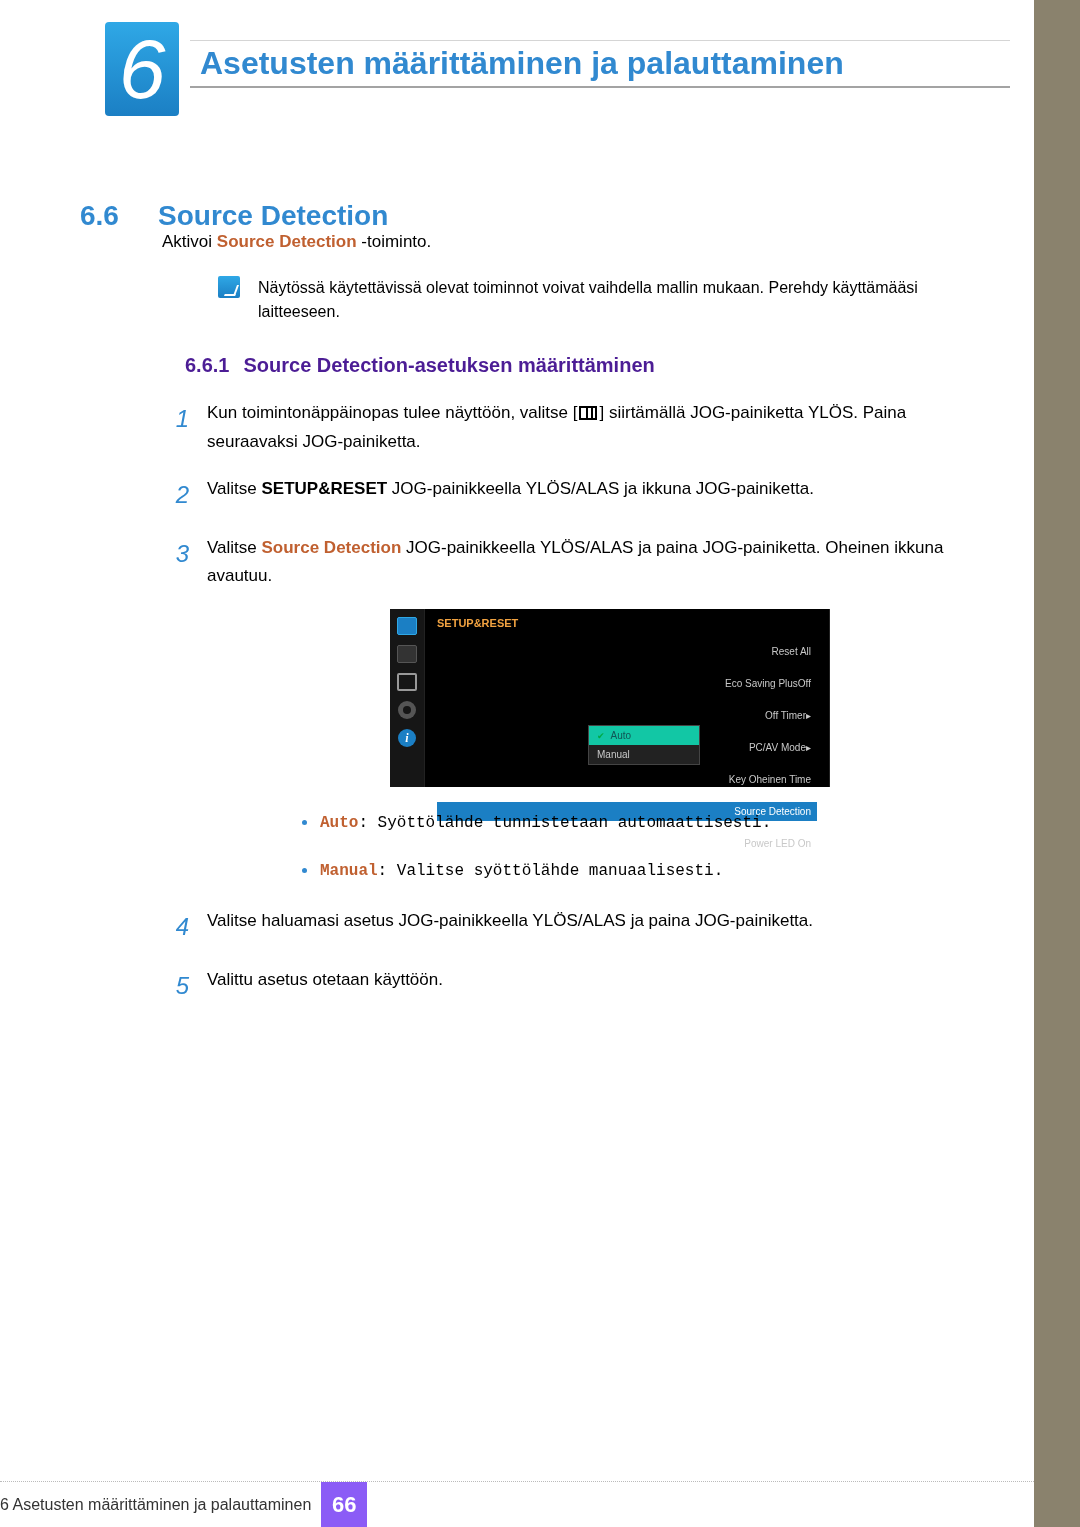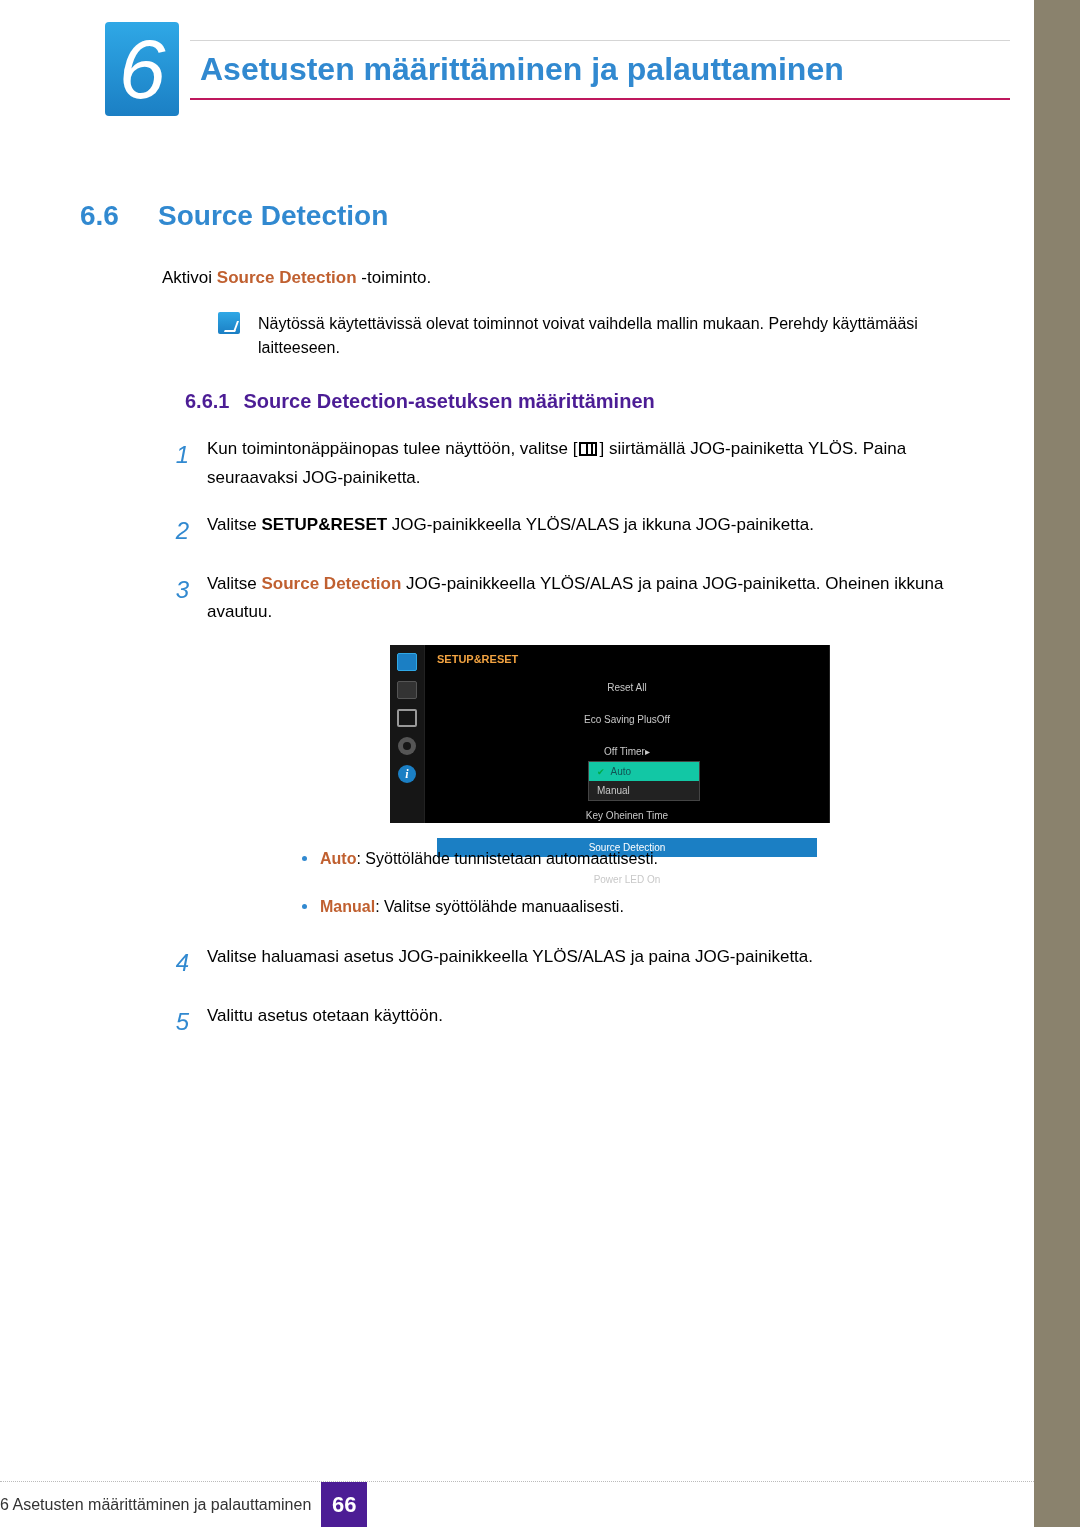--- a/index.html
+++ b/index.html
@@ -34,8 +34,8 @@
     position: absolute;
     left: 190px; top: 40px;
     right: 70px;
-    height: 60px;
-    border-bottom: 2px solid #be185d;
+    height: 48px;
+    border-bottom: 2px solid #a3a3a3;
     border-top: 1px solid #d5d5d5;
     display: flex;
     align-items: center;

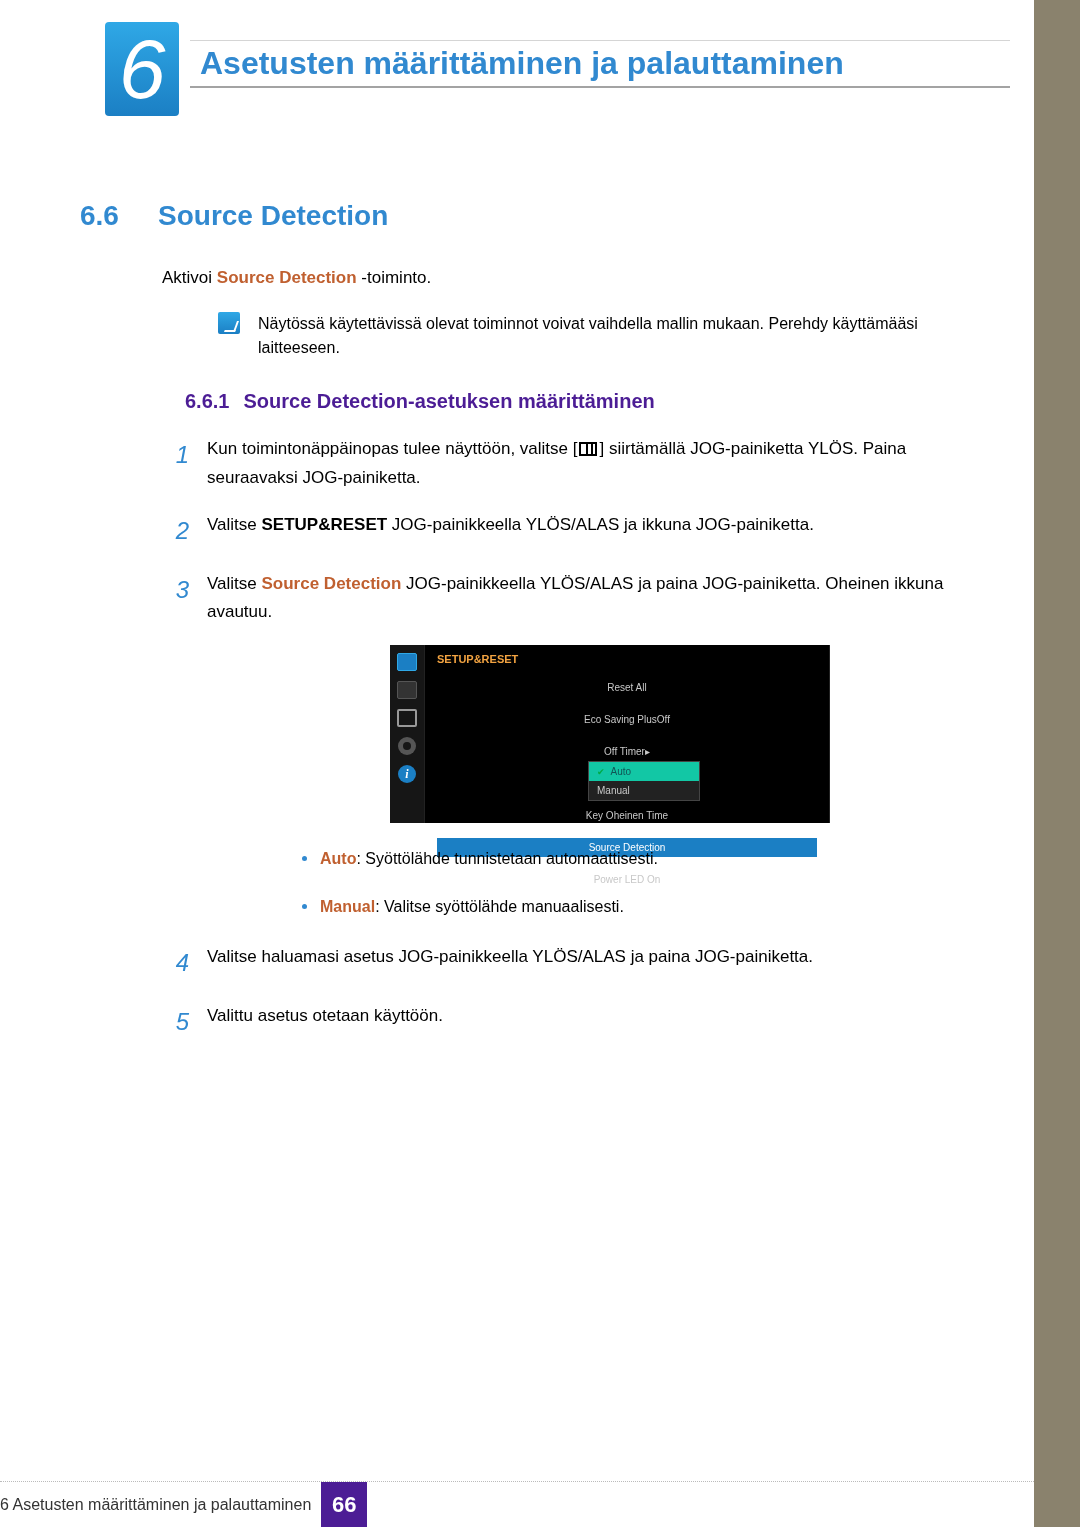--- a/index.html
+++ b/index.html
@@ -45,7 +45,7 @@
     padding-left: 10px;
   }
   .page-body { position:absolute; left:80px; top:200px; right:90px; }
-  .sec-head { display:flex; gap:18px; align-items:baseline; font-size:28px; color:#3189d0; font-weight:bold; margin-bottom:36px; }
+  .sec-head { display:flex; gap:18px; align-items:baseline; font-size:28px; color:#3189d0; font-weight:bold; }
   .sec-num { min-width:60px; }
   .intro { font-size:17px; margin-left:82px; margin-bottom:24px; }
   .term-bold { font-weight:bold; color:#000; }

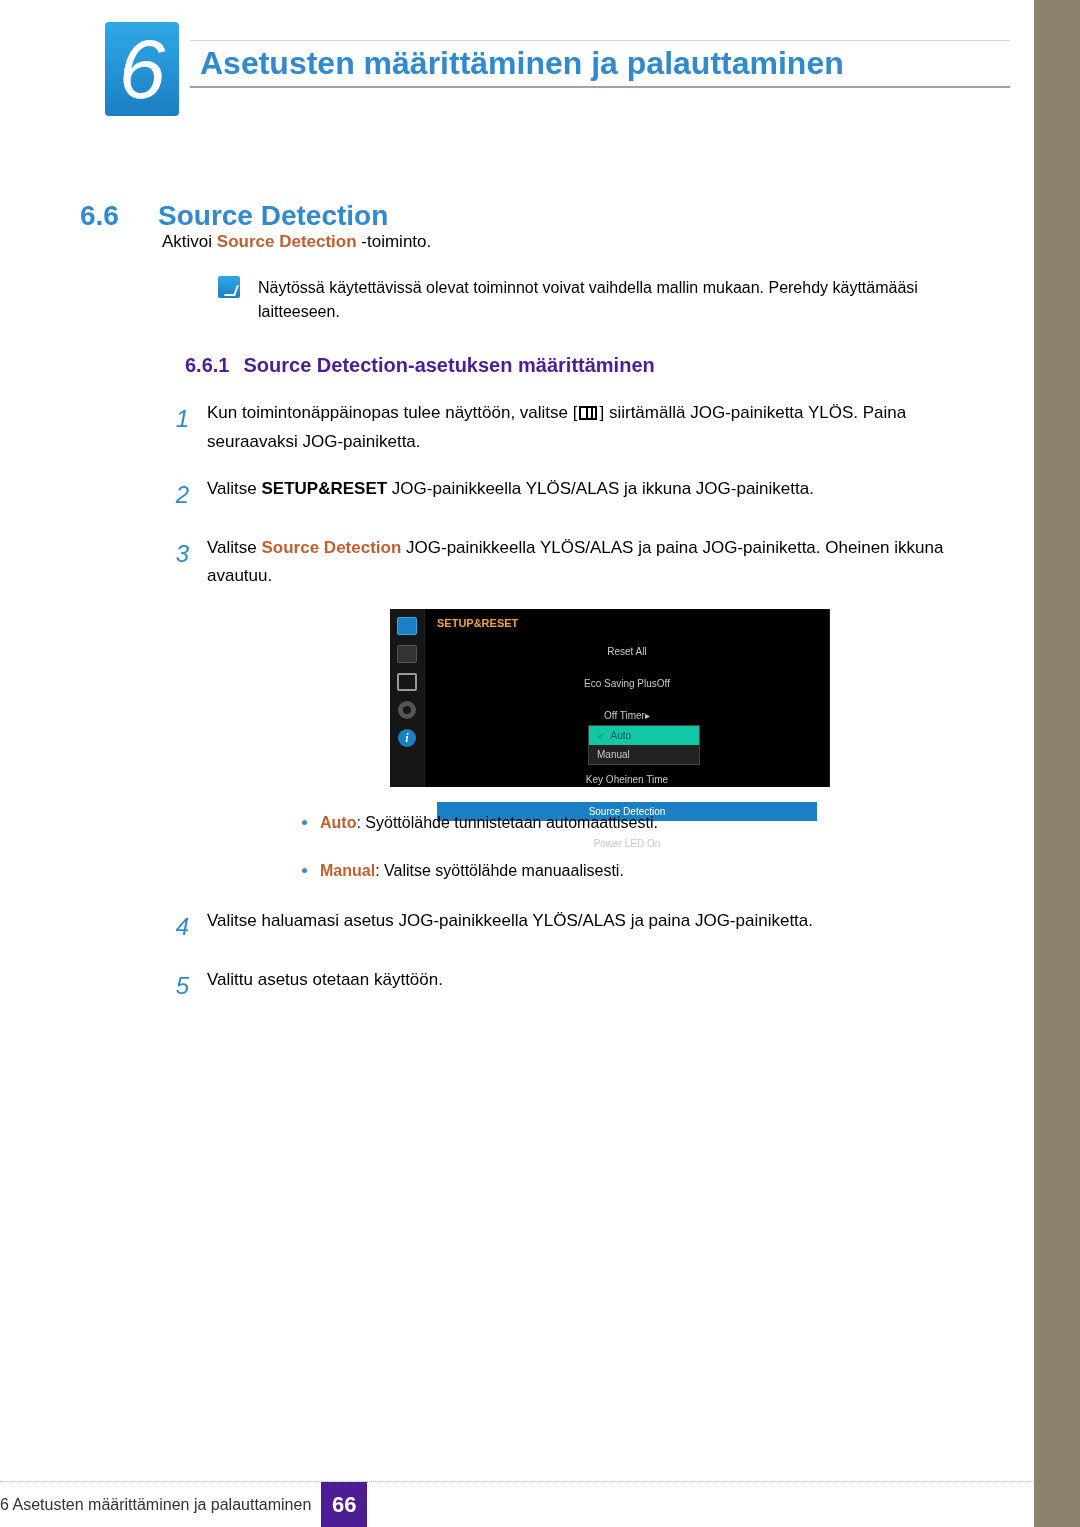--- a/index.html
+++ b/index.html
@@ -96,7 +96,7 @@
   }
   .osd-mid { flex:1; padding:8px 12px; border-left:1px solid #222; border-right:1px solid #222; }
   .osd-title { color:#f2a341; font-size:11px; font-weight:bold; margin-bottom:6px; }
-  .osd-row { display:flex; justify-content:center; padding:4px 6px; margin-bottom:1px;margin-top:13px; }
+  .osd-row { display:flex; justify-content:flex-end; padding:4px 6px; margin-bottom:1px;margin-top:13px; }
   .osd-row.sel { background:#1b7fc4; color:#fff; }
   .osd-arrow::after{ content:"▸"; font-size:10px; }
   .osd-popup {

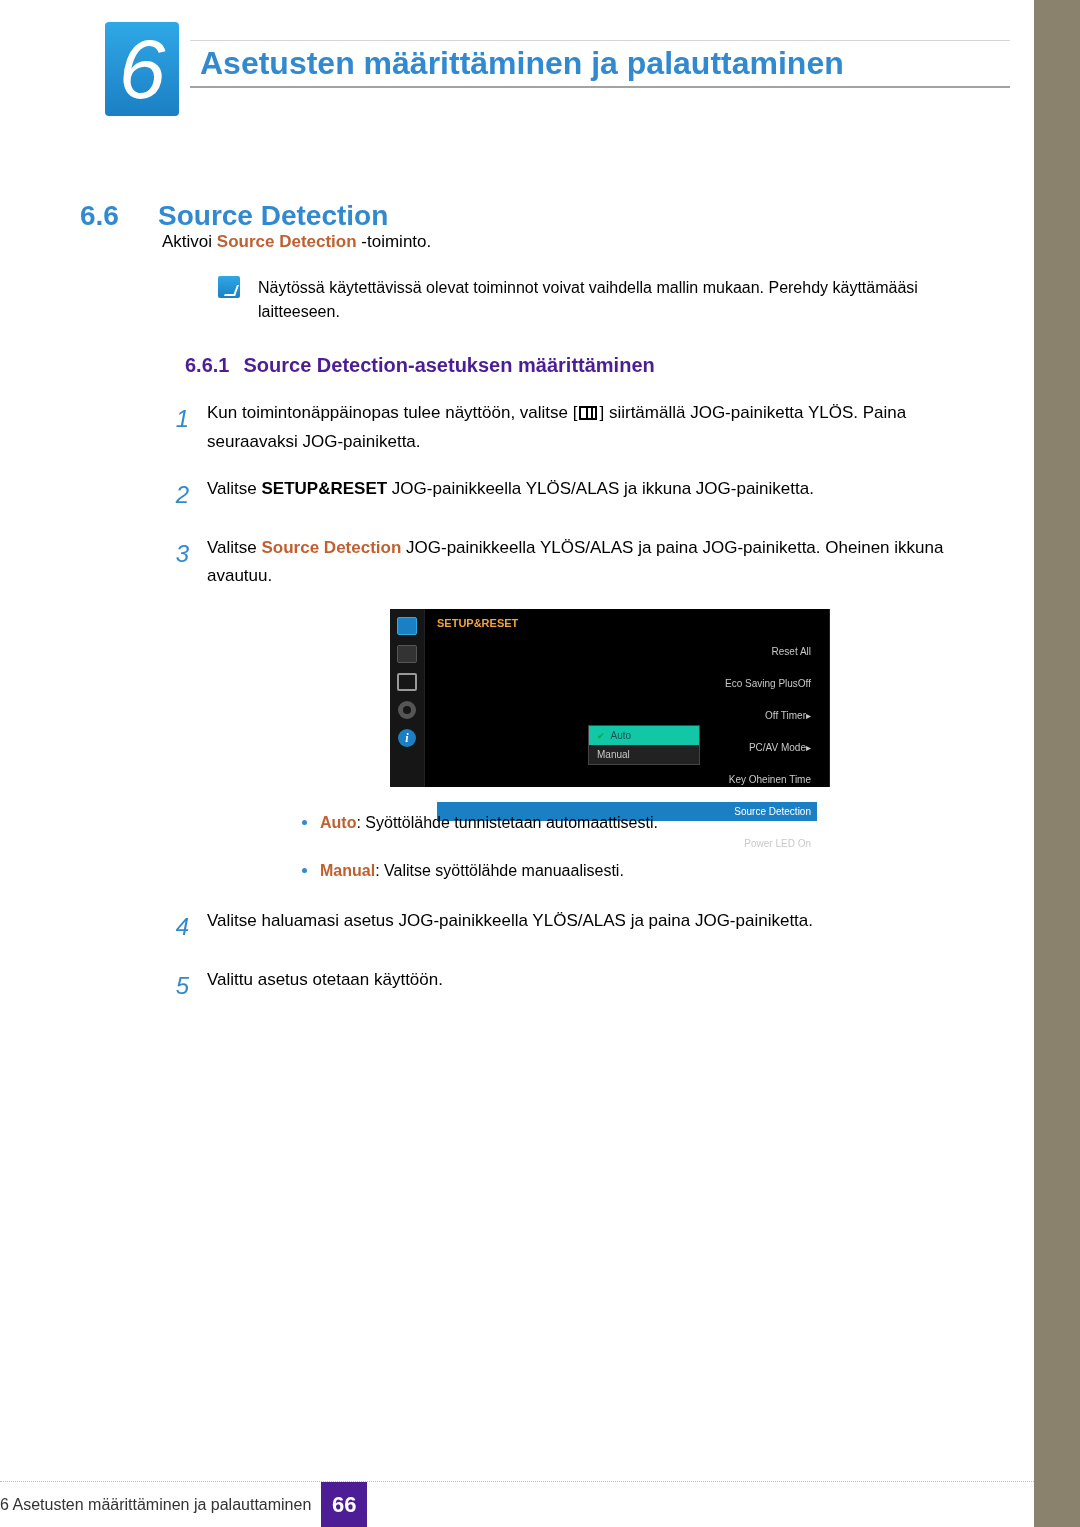--- a/index.html
+++ b/index.html
@@ -108,7 +108,7 @@
   .osd-popup .opt.active::before { content:"✔"; color:#0a4; font-size:9px; }
   .osd-right { width:120px; padding:14px 10px; font-size:9px; line-height:1.5; color:#eee; }
   .bullets { list-style:none; margin:4px 0 14px 222px; }
-  .bullets li { position:relative; padding-left:18px; margin:24px 0; font-size:16px; line-height:1.5; }
+  .bullets li { position:relative; padding-left:18px; margin:24px 0; font-size:16px; line-height:1.5;font-family:Liberation Mono, monospace; }
   .bullets li::before {
     content:""; position:absolute; left:0; top:9px; width:5px; height:5px;
     border-radius:50%; background:#3189d0;

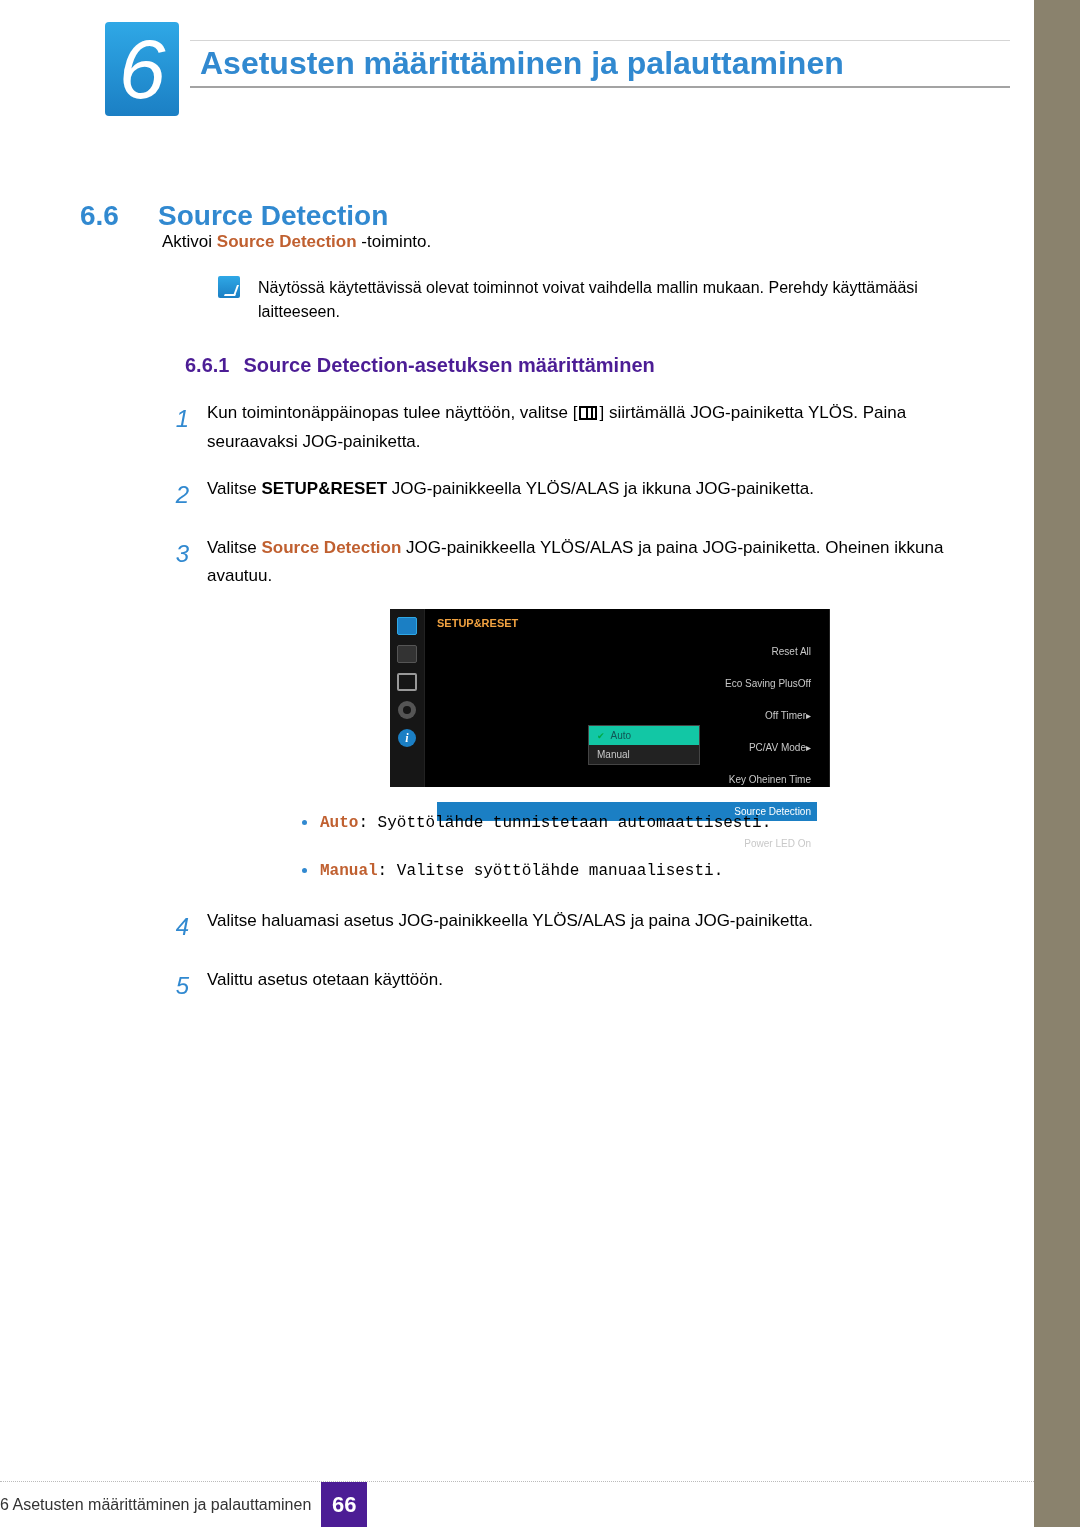--- a/index.html
+++ b/index.html
@@ -119,7 +119,7 @@
     border-top:1px dotted #bbb;
   }
   .footer-text { font-size:16px; color:#333; margin-right:10px; }
-  .footer-page { width:46px; height:46px; background:#4c1d95; color:#fff; font-size:22px; font-weight:bold; display:flex; align-items:center; justify-content:center; }
+  .footer-page { width:46px; height:46px; background:#8b5cf6; color:#fff; font-size:22px; font-weight:bold; display:flex; align-items:center; justify-content:center; }
 </style>
 </head>
 <body>

